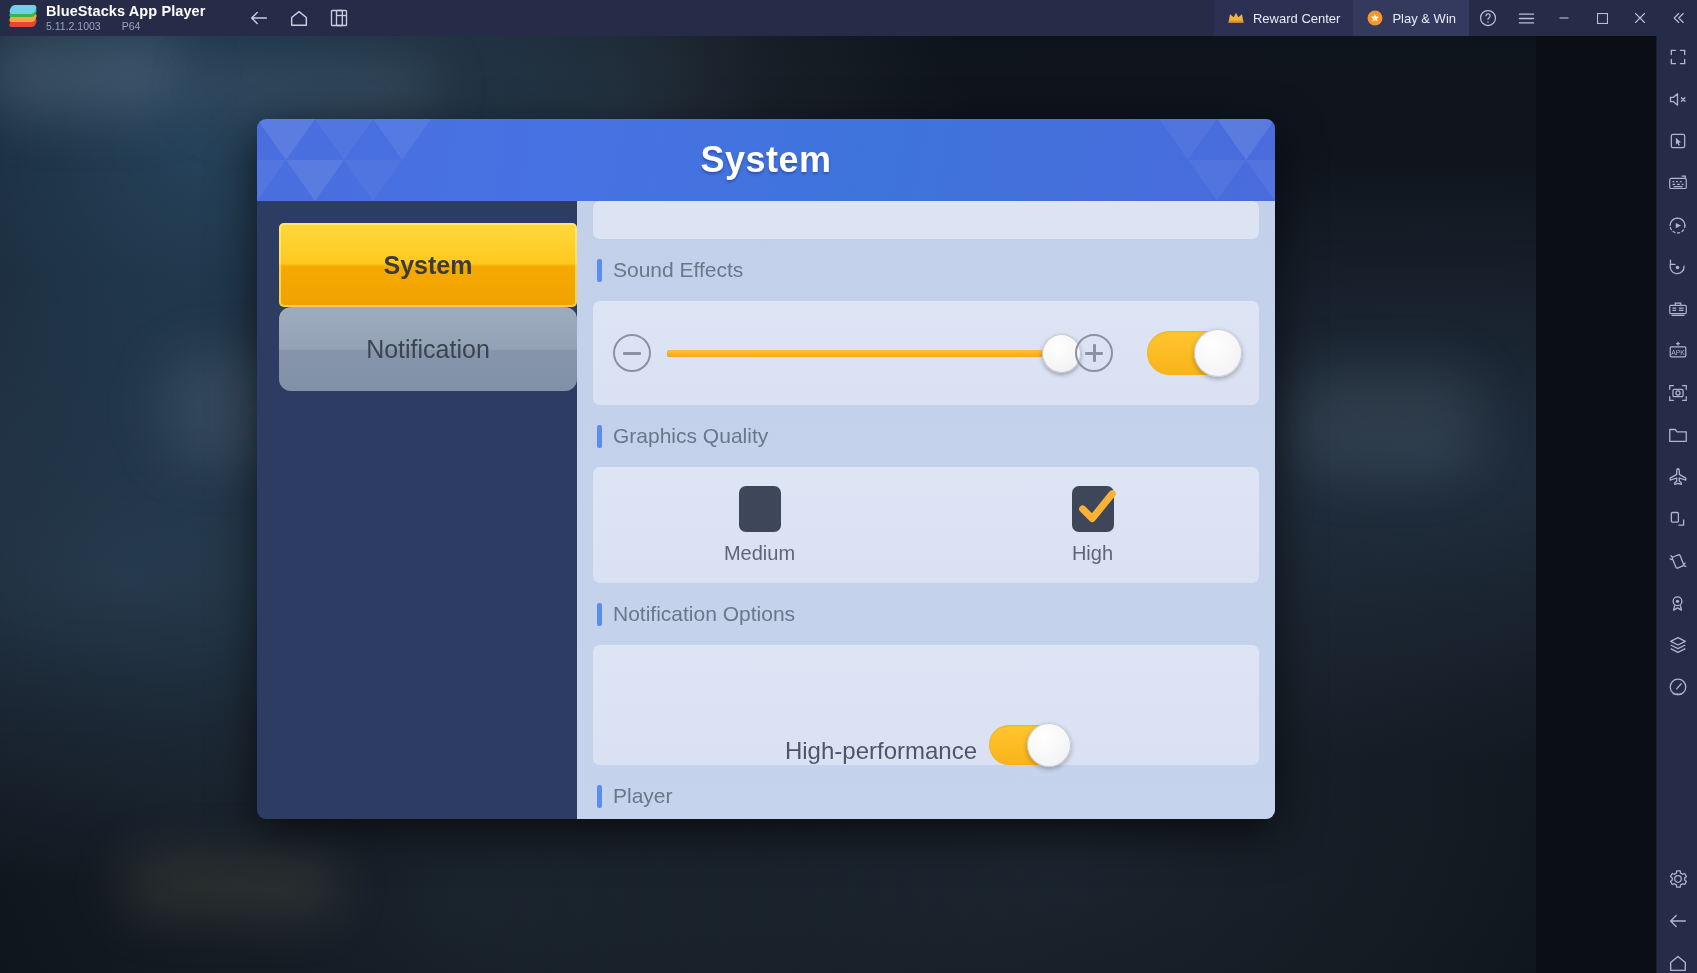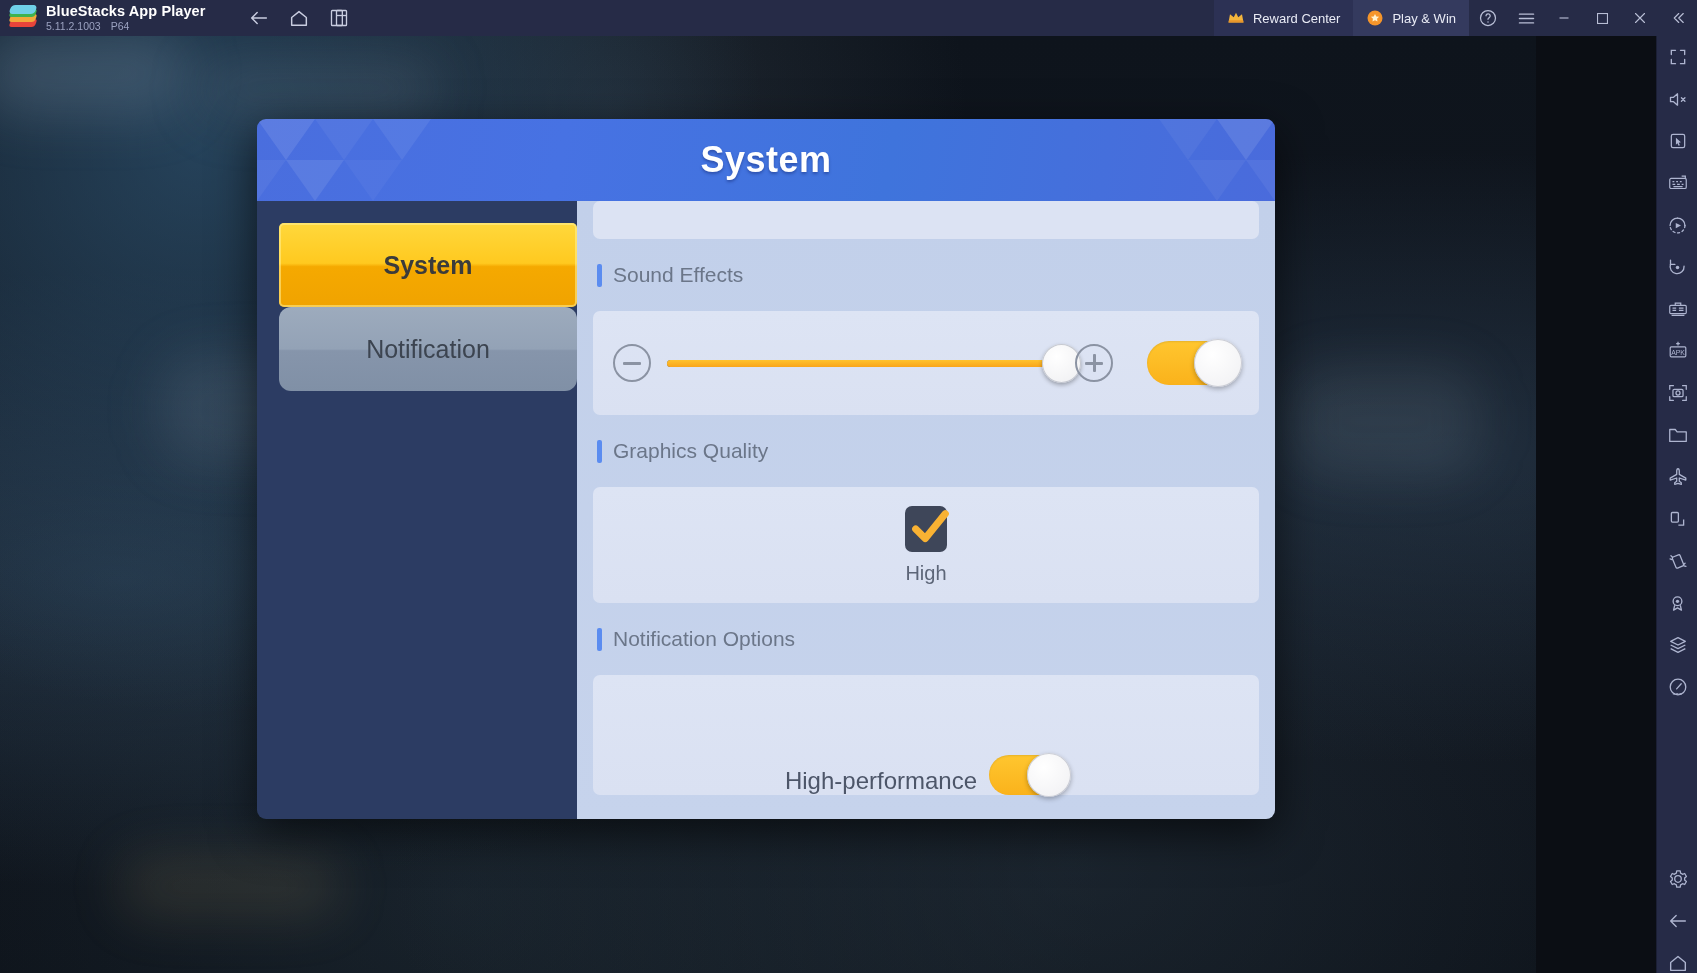--- a/index.html
+++ b/index.html
@@ -37,7 +37,7 @@
     letter-spacing: .1px;
   }
   #bs-ver { color: #9ba2c0; font-size: 10.5px; line-height: 13px; margin-top: 1px; }
-  #bs-ver span.p64 { margin-left: 10px; }
+  #bs-ver span.p64 { margin-left: 21px; }
 
   #nav-btns { display: flex; align-items: center; margin-left: 36px; gap: 6px; }
   .navbtn {

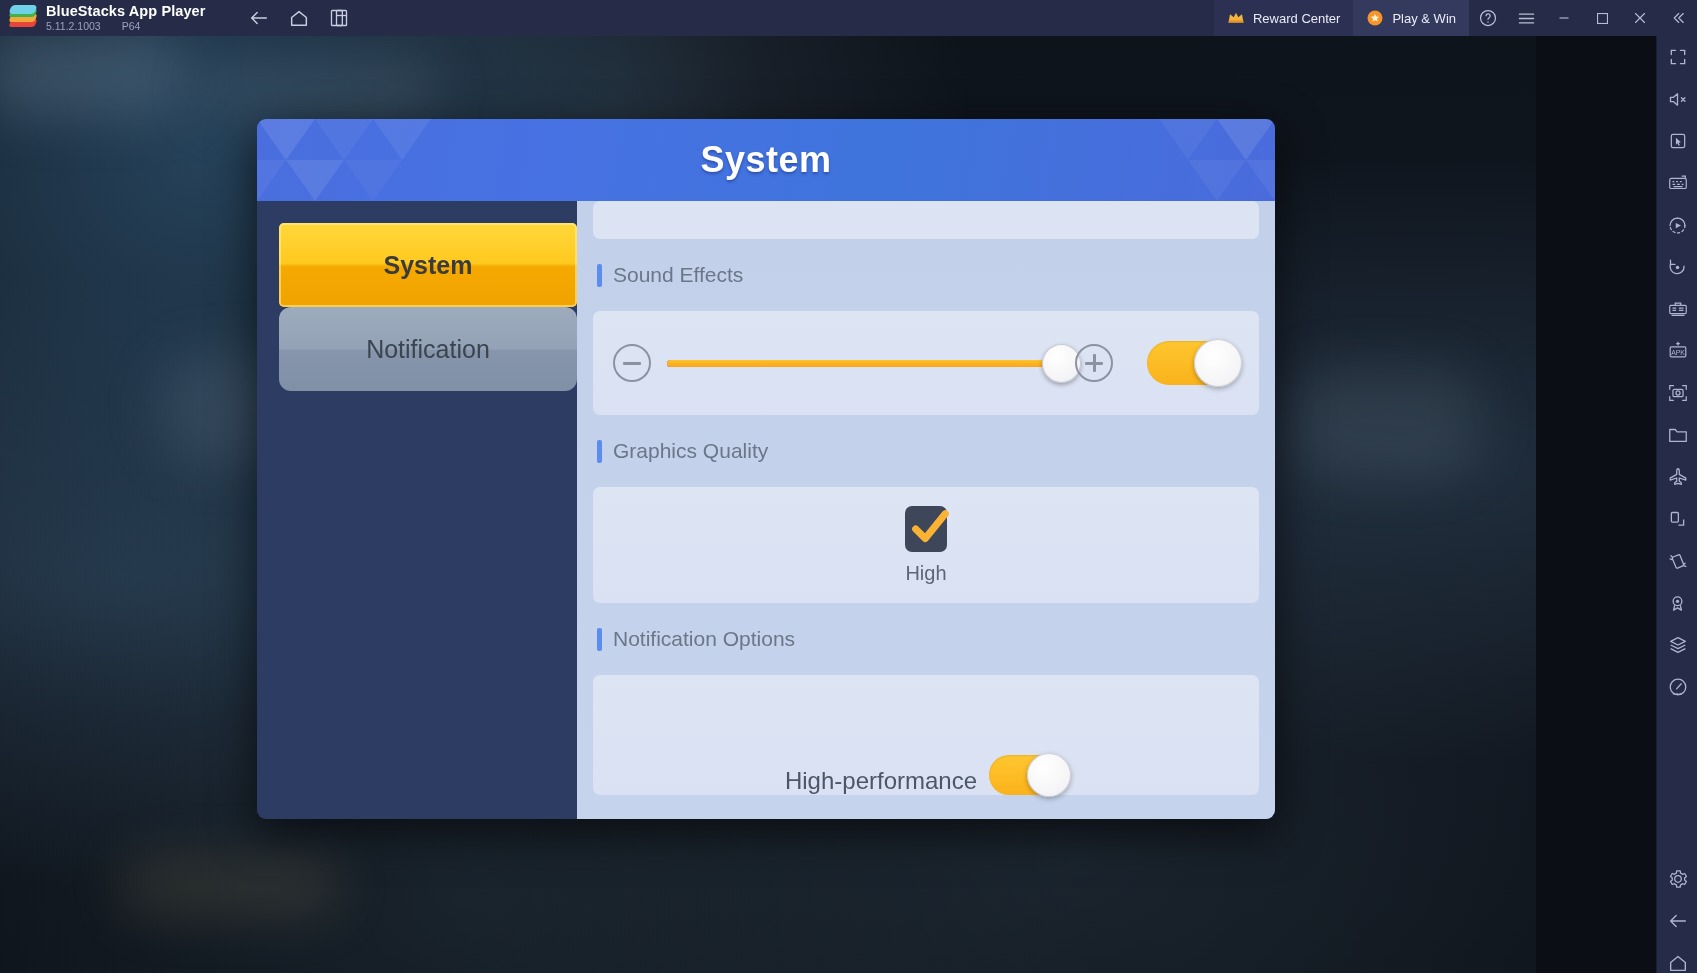--- a/index.html
+++ b/index.html
@@ -167,7 +167,7 @@
   }
   .sec-title {
     display: flex; align-items: center;
-    height: 72px;
+    height: 62px;
     color: #6b7689; font-size: 21px;
     padding-left: 4px;
   }

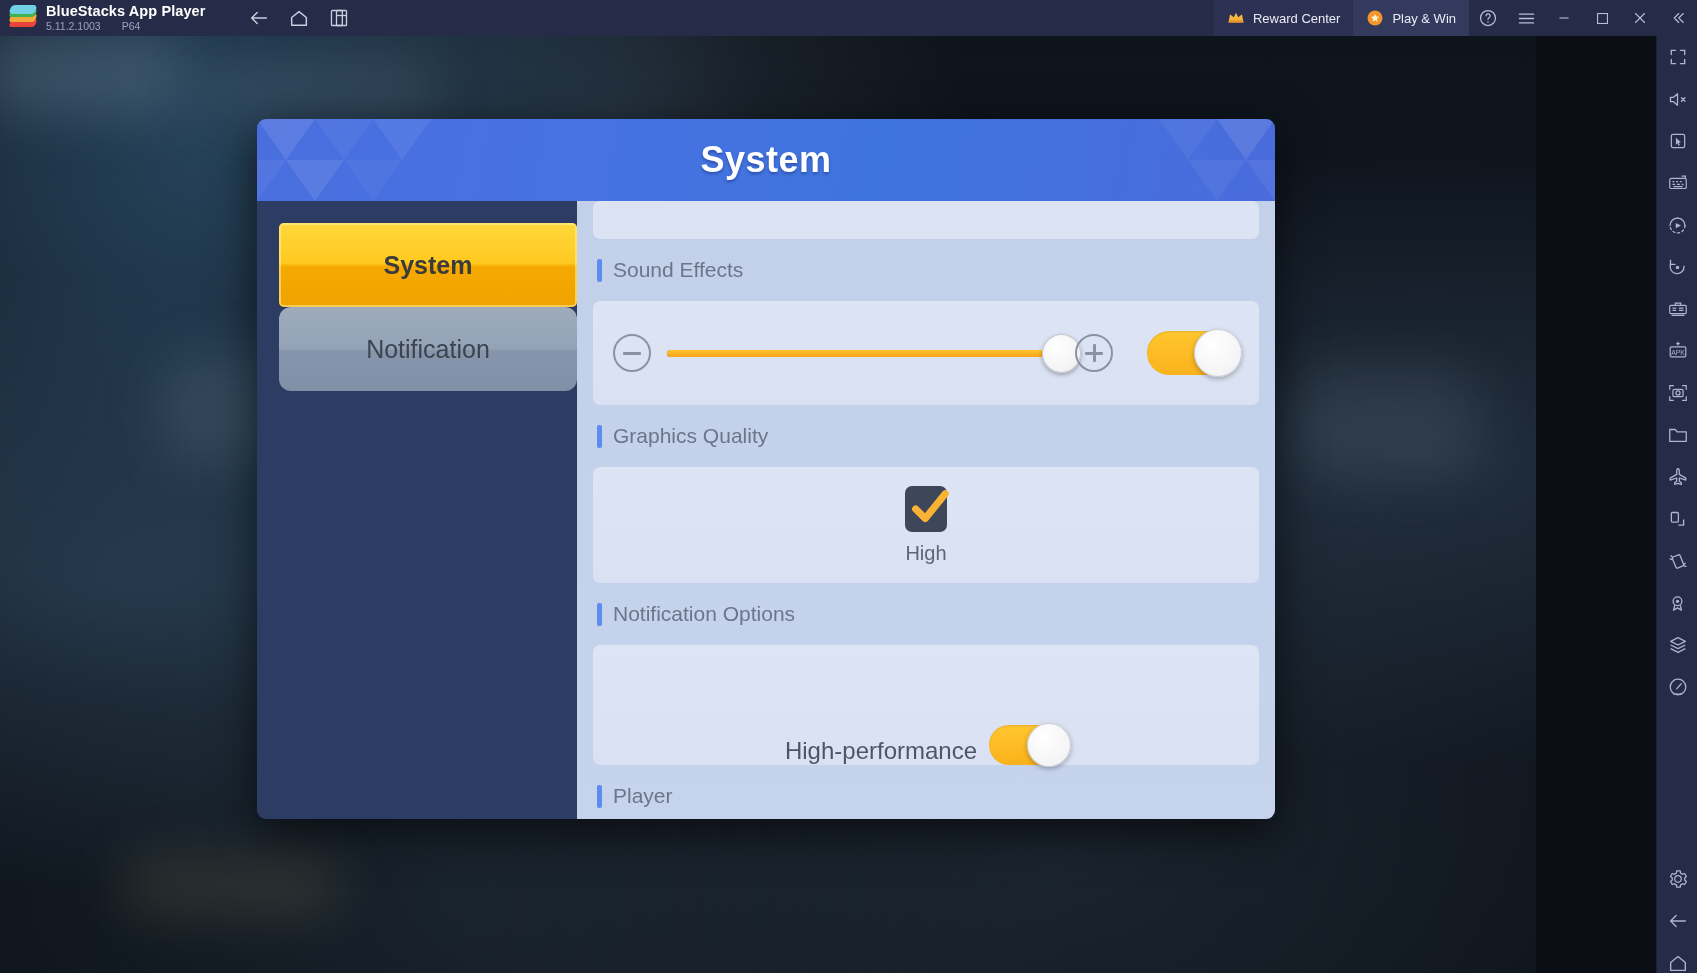--- a/index.html
+++ b/index.html
@@ -418,6 +418,10 @@
 
       <div class="card" id="gq-card">
         <div class="gq-opt">
+          <div class="gq-box"></div>
+          <div class="gq-label">Medium</div>
+        </div>
+        <div class="gq-opt">
           <div class="gq-box">
             <svg class="check" viewBox="0 0 44 46" fill="none">
               <path d="M7 23 L17 33 L38 7" stroke="#f9b233" stroke-width="7.5" stroke-linecap="round" stroke-linejoin="round"></path>

